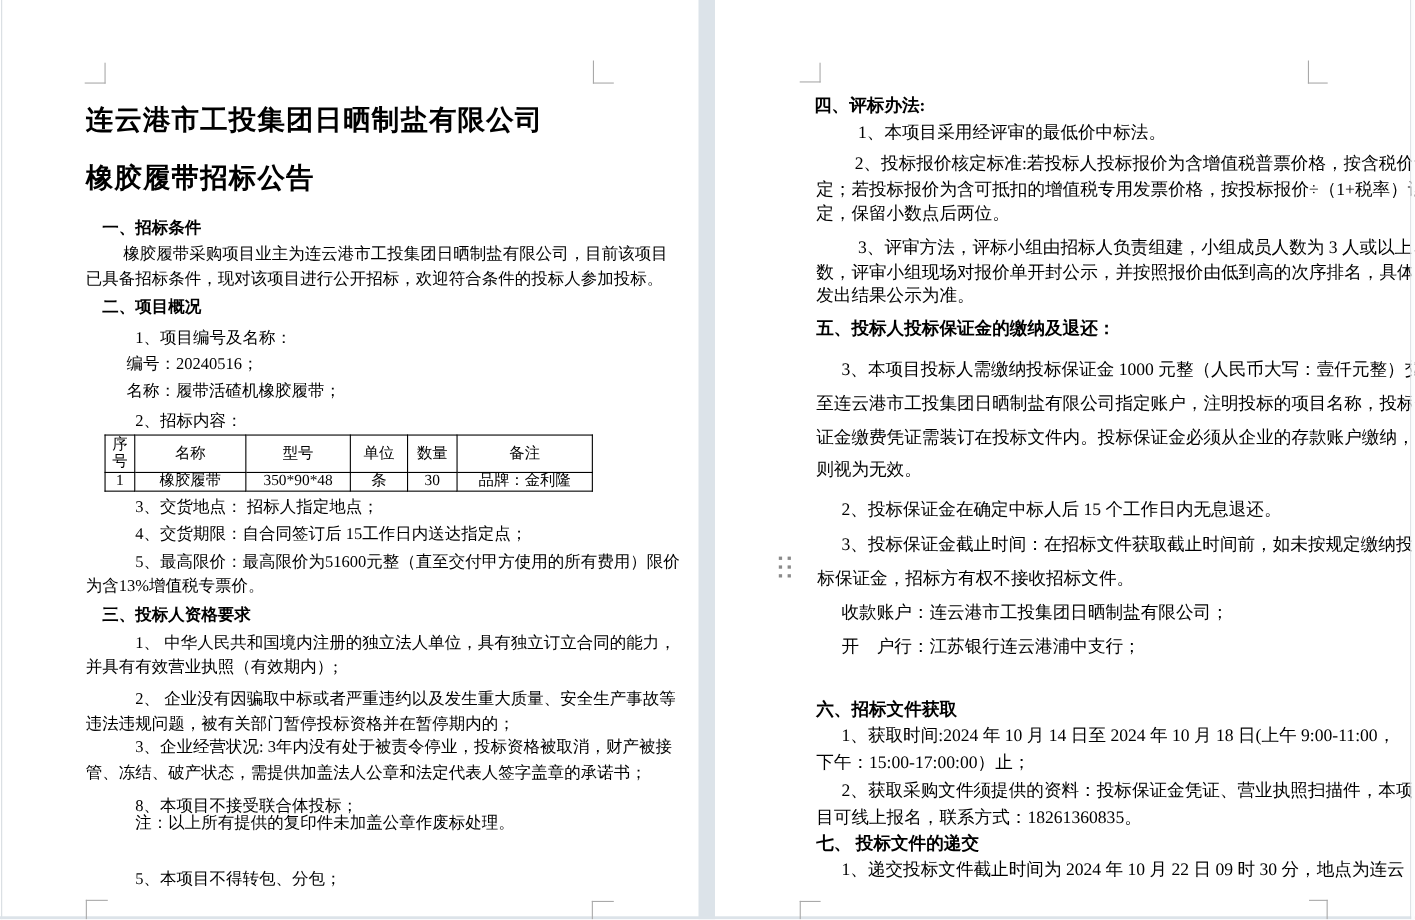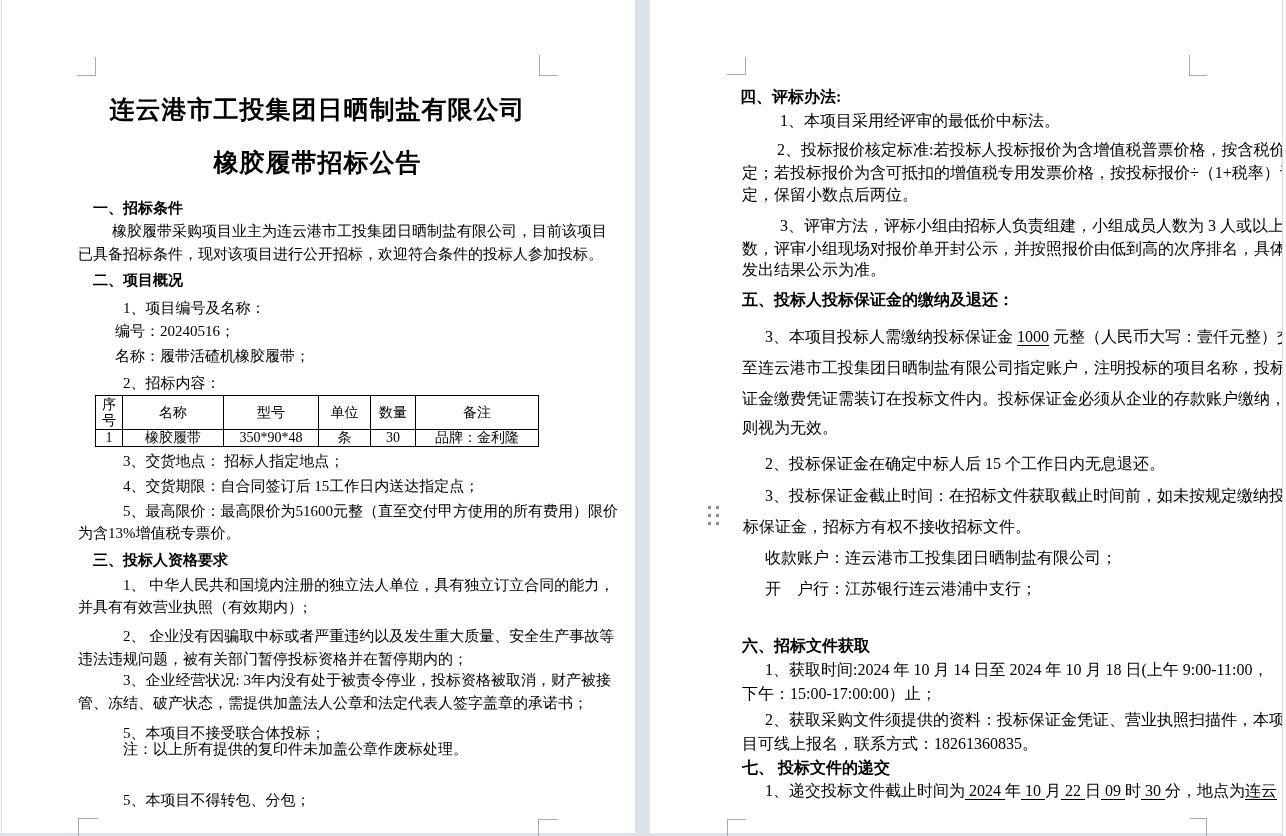--- a/index.html
+++ b/index.html
@@ -13,7 +13,7 @@
   .ln{position:absolute;white-space:pre;font-size:15px;line-height:19px;}
   .p2 .ln{font-size:16px;line-height:20px;}
   .hd{font-weight:bold;}
-  .title{position:absolute;left:76px;width:479px;text-align:center;font-weight:bold;
+  .title{position:absolute;left:76px;width:479px;font-weight:bold;
          font-size:25px;line-height:32px;letter-spacing:1px;
          font-family:"Liberation Sans","DejaVu Sans",sans-serif;}
   .u{text-decoration:underline;text-underline-offset:3px;}

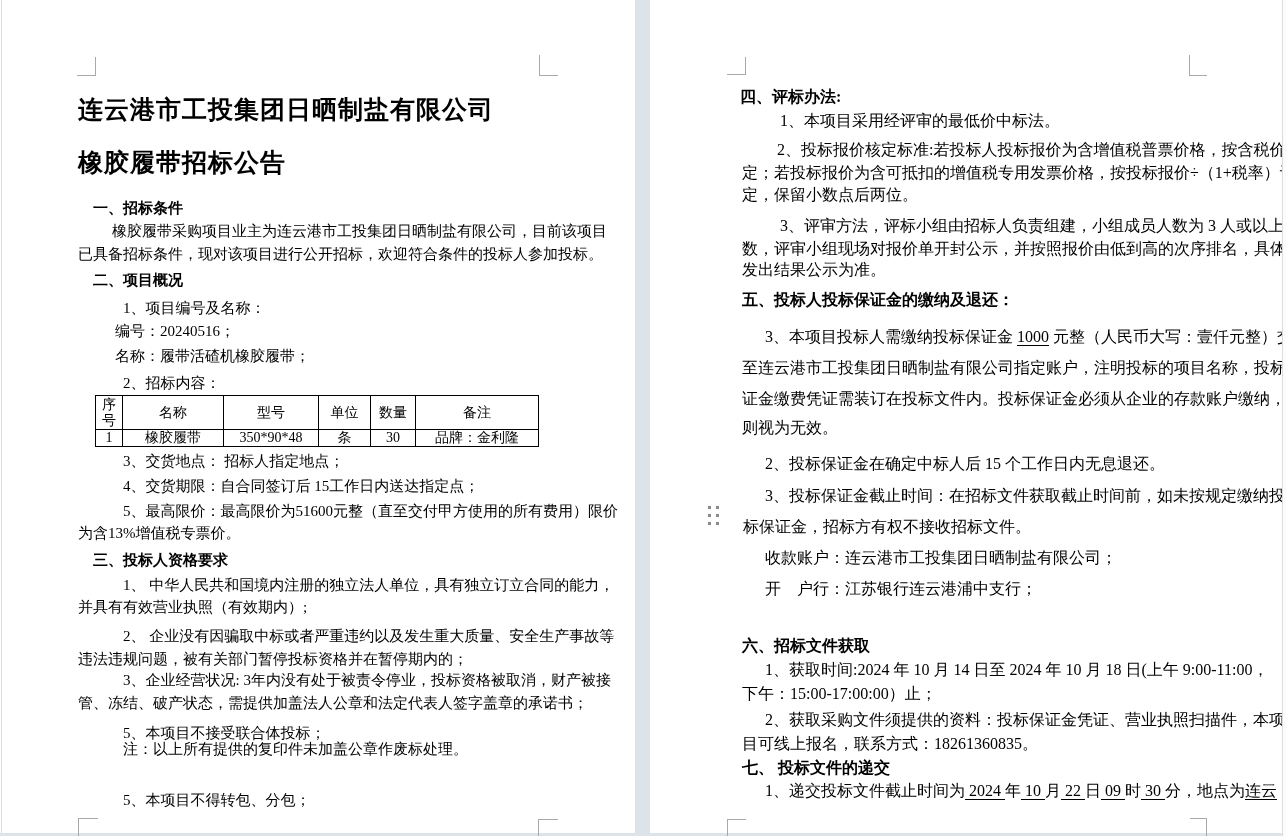--- a/index.html
+++ b/index.html
@@ -16,7 +16,7 @@
   .title{position:absolute;left:76px;width:479px;font-weight:bold;
          font-size:25px;line-height:32px;letter-spacing:1px;
          font-family:"Liberation Sans","DejaVu Sans",sans-serif;}
-  .u{text-decoration:underline;text-underline-offset:3px;}
+  .u{text-underline-offset:3px;}
   .crop{position:absolute;}
   .crop.tl{border-right:1px solid #a9a9a9;border-bottom:1px solid #a9a9a9;}
   .crop.tr{border-left:1px solid #a9a9a9;border-bottom:1px solid #a9a9a9;}

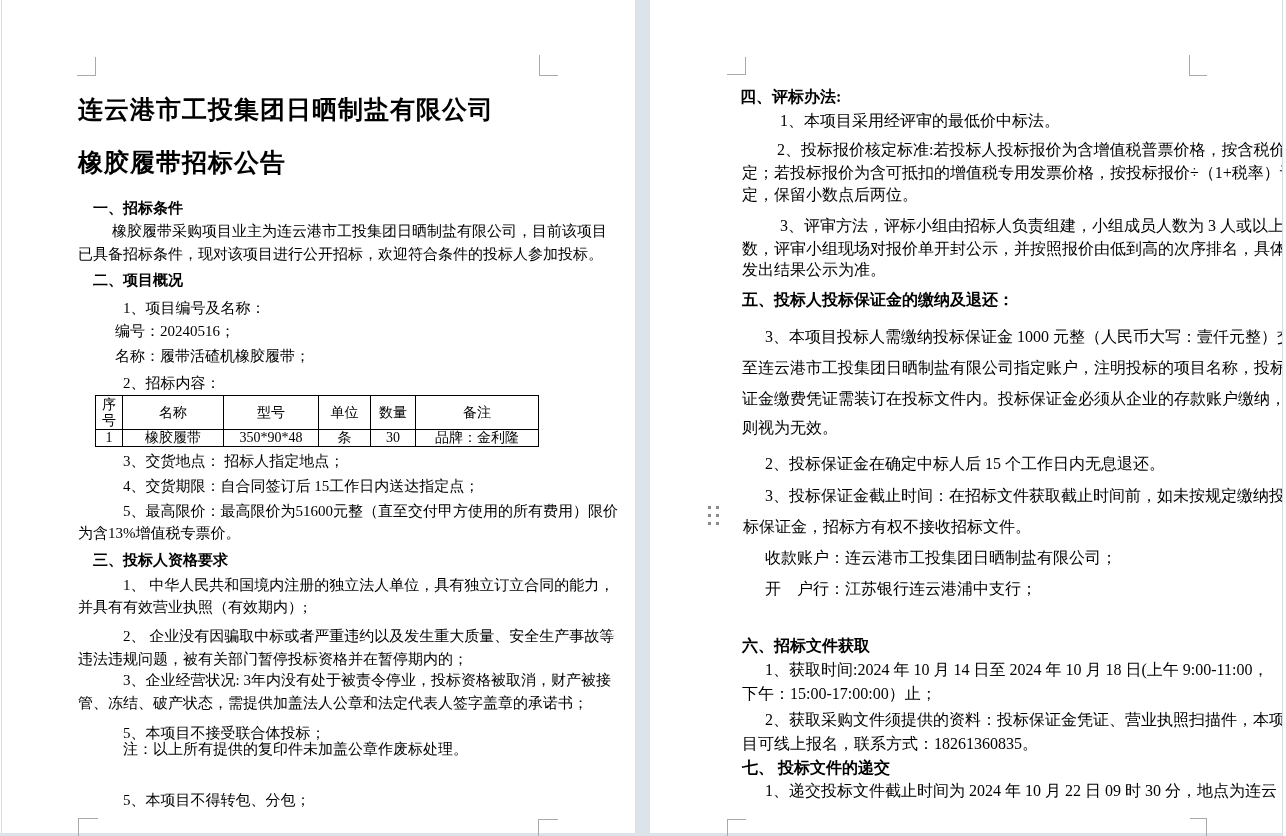--- a/index.html
+++ b/index.html
@@ -92,7 +92,7 @@
     <div class="ln" style="left:76px;top:650px;">违法违规问题，被有关部门暂停投标资格并在暂停期内的；</div>
     <div class="ln" style="left:121px;top:671px;">3、企业经营状况: 3年内没有处于被责令停业，投标资格被取消，财产被接</div>
     <div class="ln" style="left:76px;top:694px;">管、冻结、破产状态，需提供加盖法人公章和法定代表人签字盖章的承诺书；</div>
-    <div class="ln" style="left:121px;top:724px;">5、本项目不接受联合体投标；</div>
+    <div class="ln" style="left:121px;top:724px;">8、本项目不接受联合体投标；</div>
     <div class="ln" style="left:121px;top:747px;margin-top:44px;">5、本项目不得转包、分包；</div>
     <div class="ln" style="left:121px;top:740px;">注：以上所有提供的复印件未加盖公章作废标处理。</div>
   </div>

